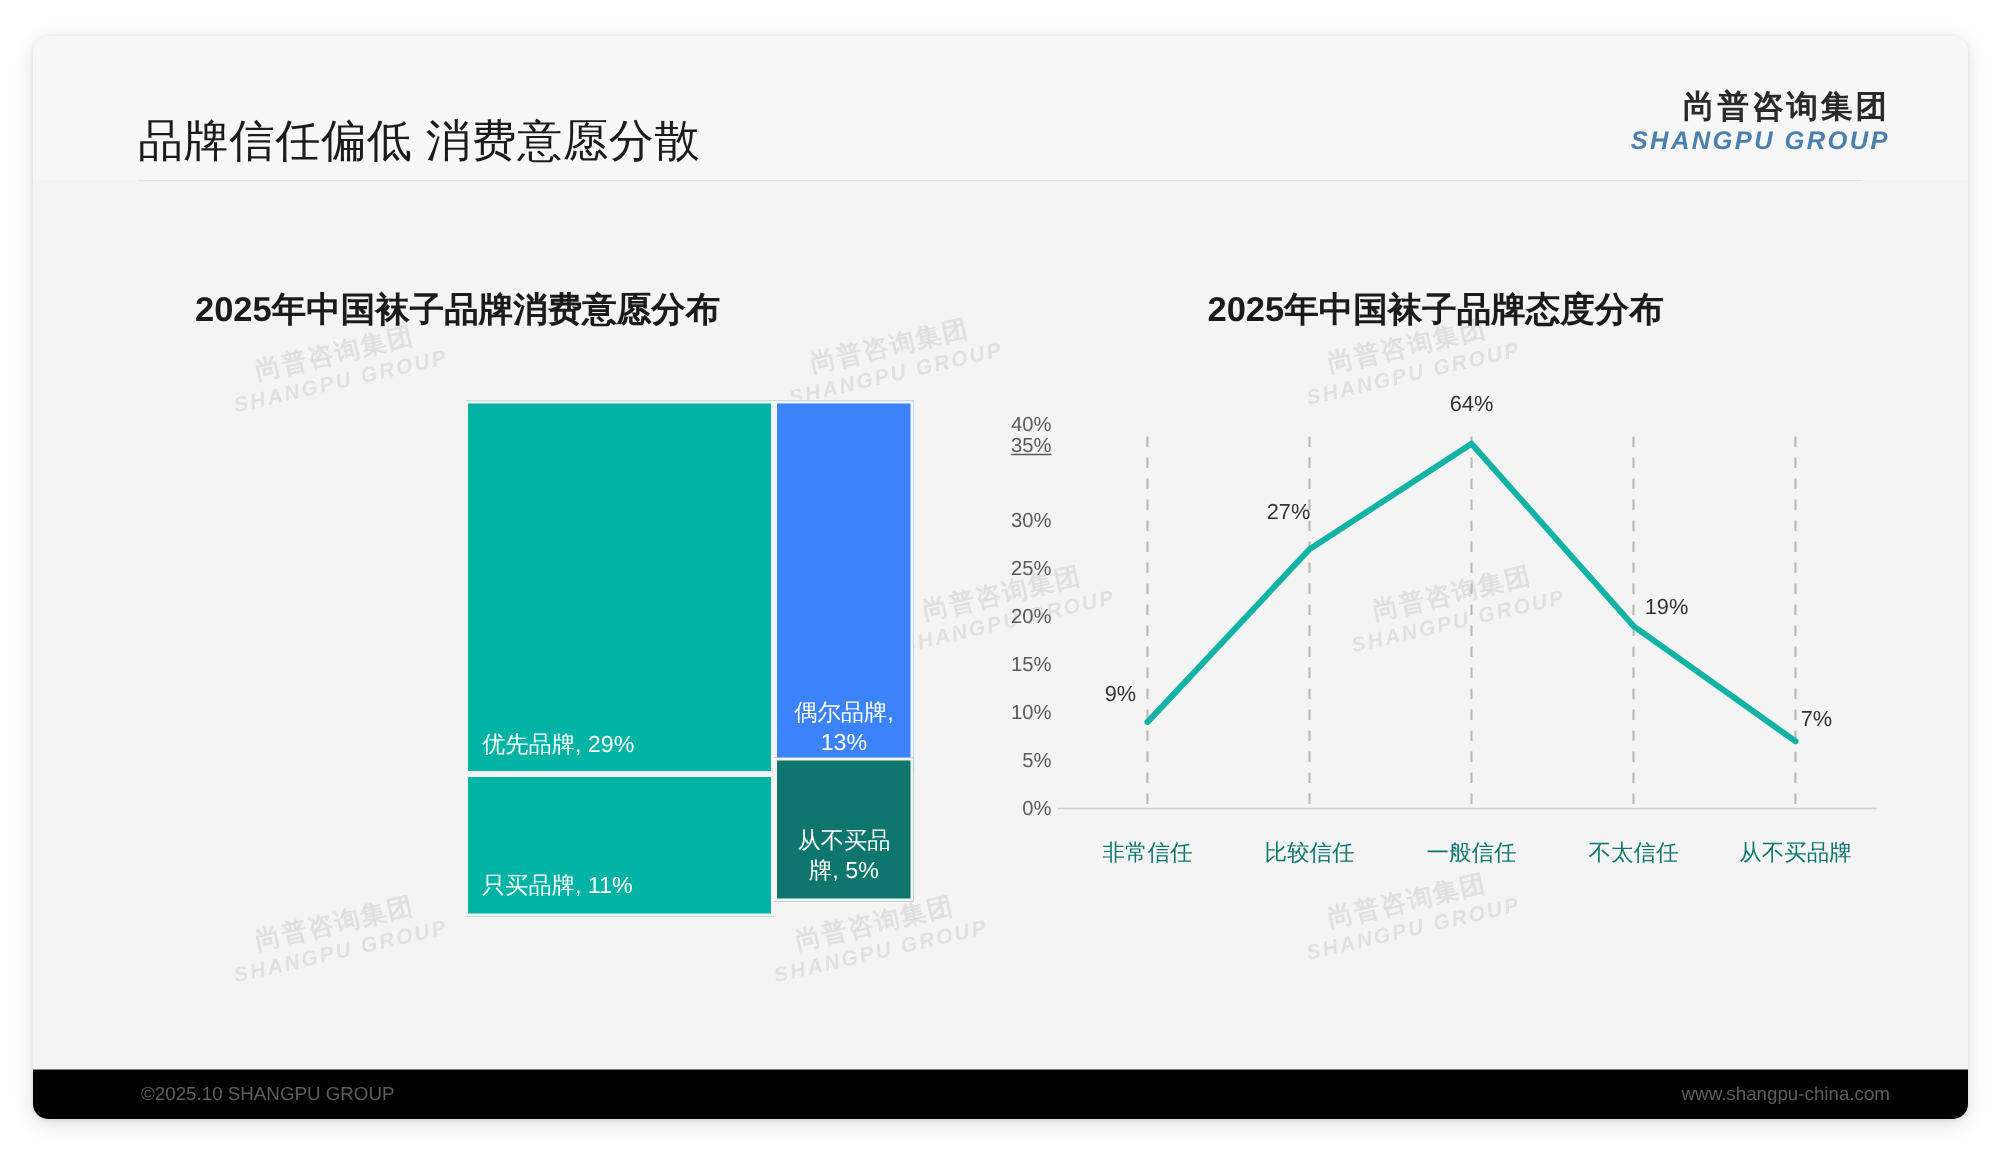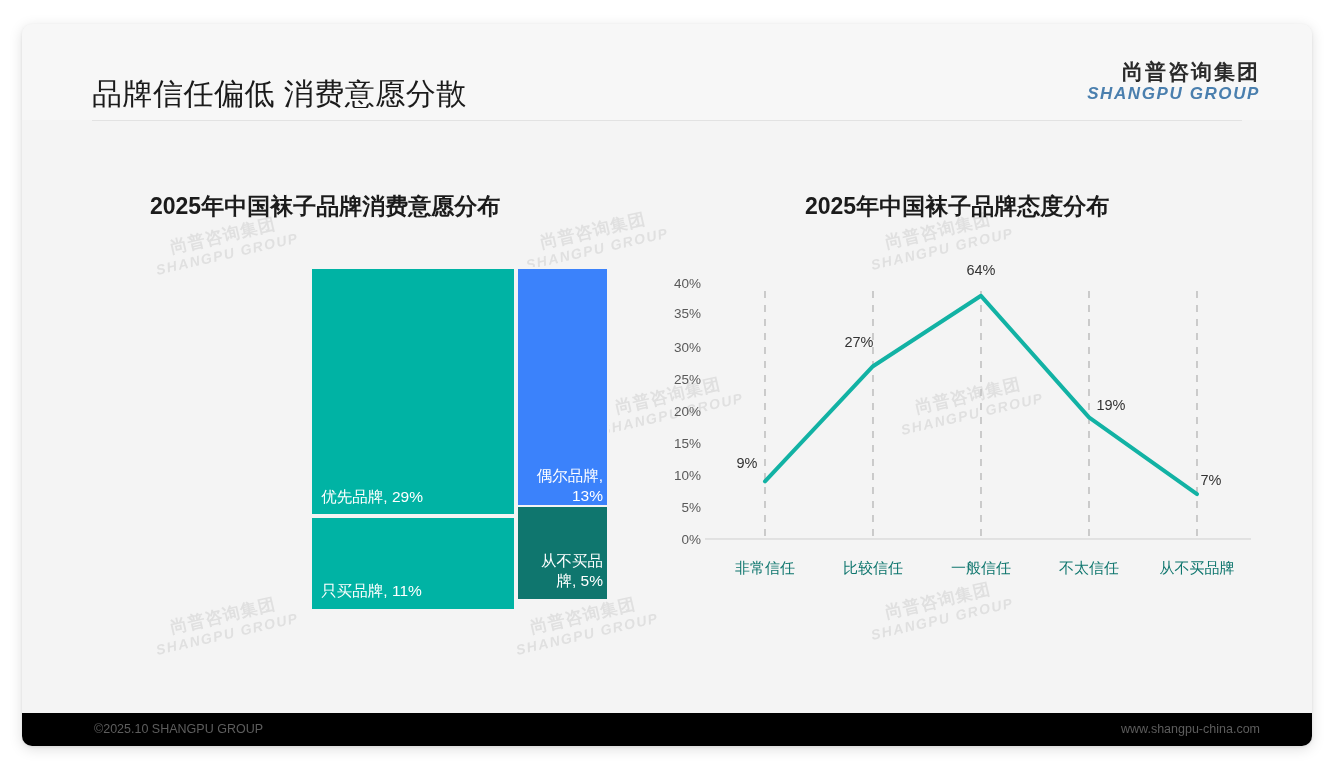--- a/index.html
+++ b/index.html
@@ -92,7 +92,7 @@
     color: #1b1b1b;
     white-space: nowrap;
   }
-  #title-left { left: 128px; top: 70px; }
+  #title-left { left: 108px; top: 70px; }
   #title-right { left: 783px; top: 70px; }
 
   

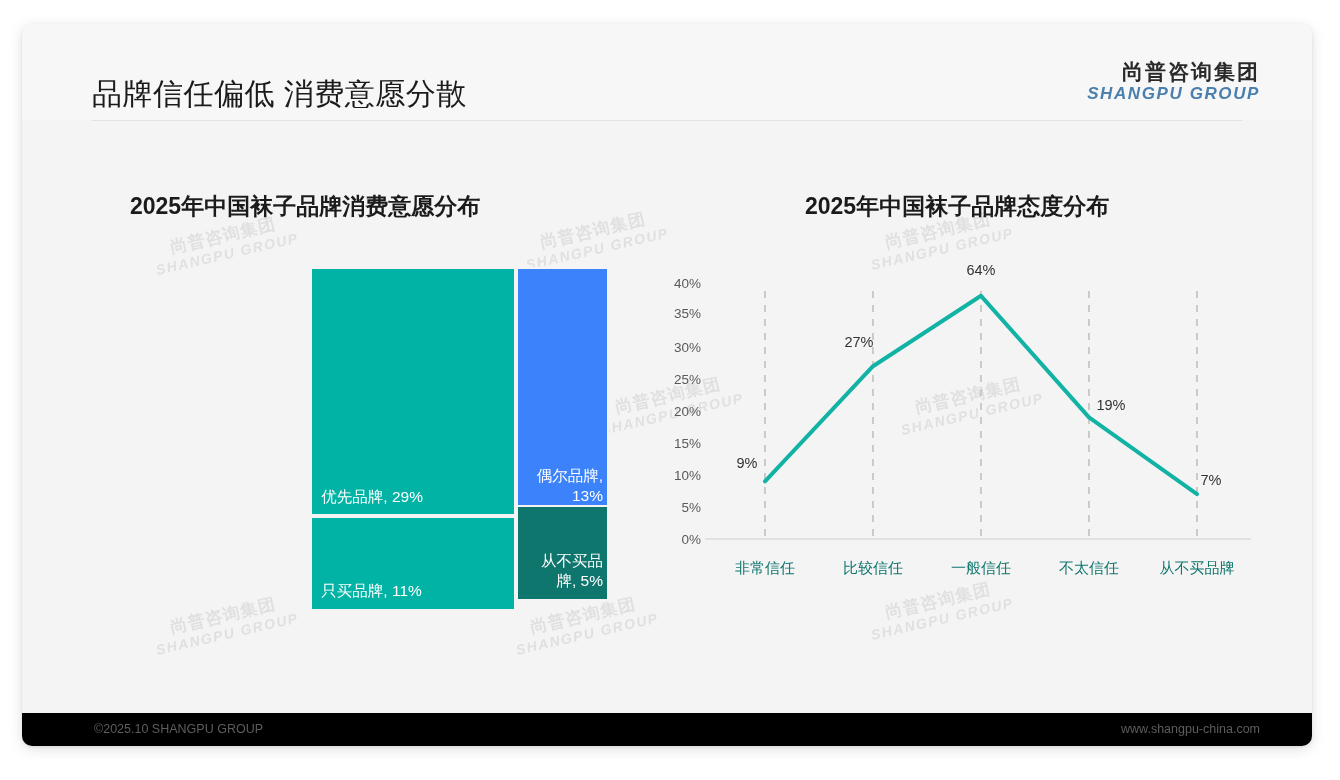--- a/index.html
+++ b/index.html
@@ -271,7 +271,7 @@
           <div class="yaxis-label" style="top: 150px; right: 568px;">20%</div>
           <div class="yaxis-label" style="top: 118px; right: 568px;">25%</div>
           <div class="yaxis-label" style="top: 86px; right: 568px;">30%</div>
-          <div class="yaxis-label" style="top: 52px; right: 568px;">35%</div>
+          <div class="yaxis-label" style="top: 36px; right: 568px; text-decoration: underline;">35%</div>
           <div class="yaxis-label" style="top: 22px; right: 568px;">40%</div>
         </div>
       <svg id="plot-svg" width="620" height="350" style="position:absolute; left:0; top:0; overflow:visible;">

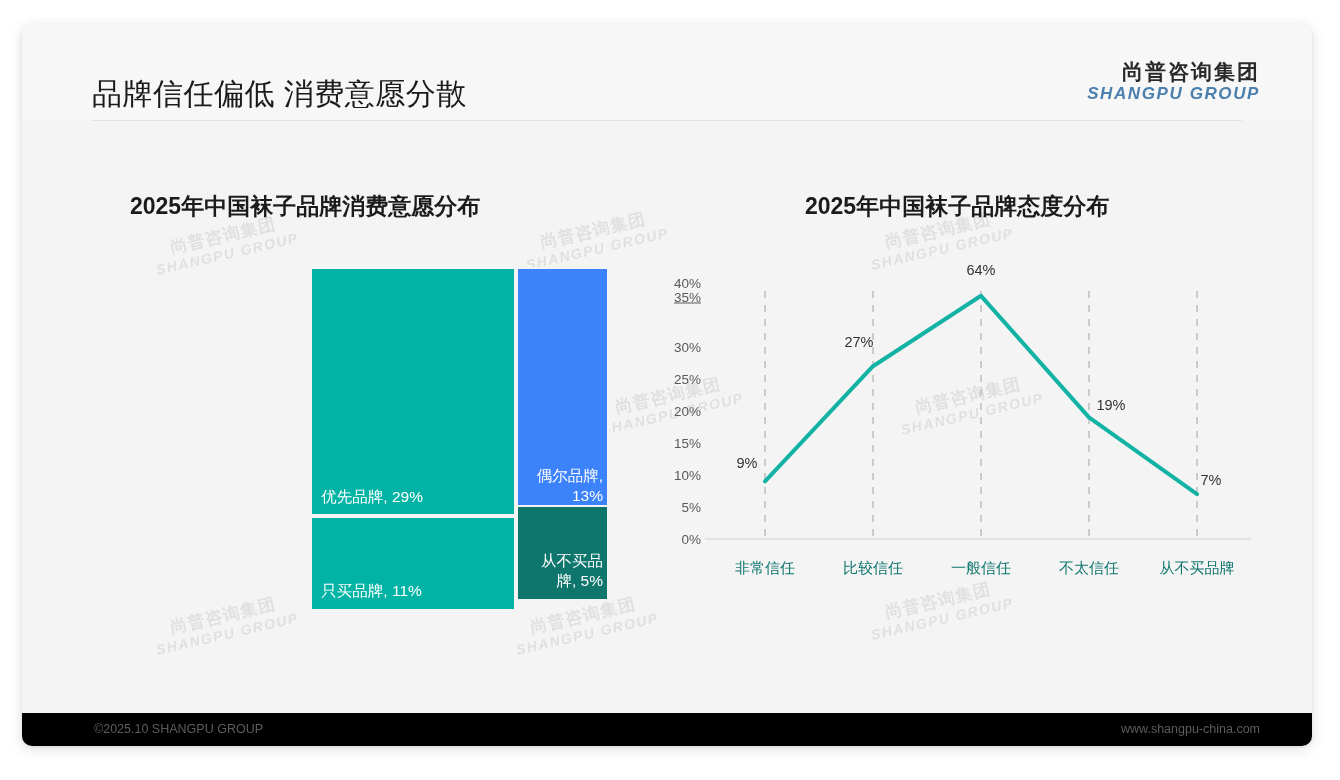--- a/index.html
+++ b/index.html
@@ -133,7 +133,7 @@
     font-size: 15.5px;
     line-height: 1.28;
   }
-  .tm-label.center { text-align: right; left: 4px; right: 4px; margin-top: 24px; }
+  .tm-label.center { text-align: center; left: 4px; right: 4px; margin-top: 24px; }
 
   
   .linechart {

